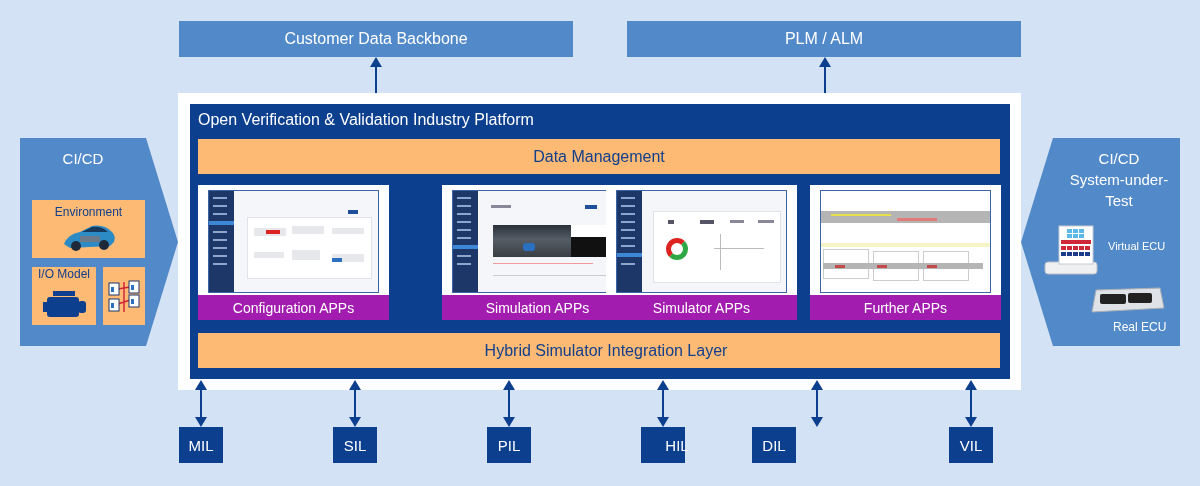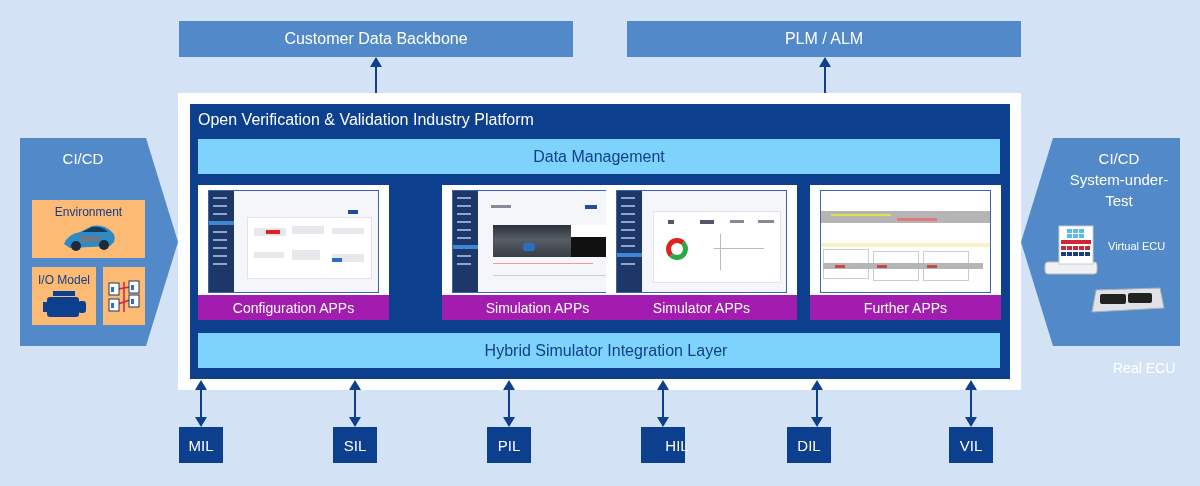--- a/index.html
+++ b/index.html
@@ -10,7 +10,7 @@
   .frame { left: 178px; top: 93px; width: 843px; height: 297px; background: #fff; }
   .platform { left: 190px; top: 104px; width: 820px; height: 275px; background: #0d3f8f; }
   .platform-title { left: 198px; top: 111px; color: #fff; font-size: 16px; }
-  .bar { background: #7dd3fc; color: #123f8c; font-size: 16px; display: flex; align-items: center; justify-content: center; left: 198px; width: 802px; height: 35px; }
+  .bar { background: #fdba74; color: #123f8c; font-size: 16px; display: flex; align-items: center; justify-content: center; left: 198px; width: 802px; height: 35px; }
   .card { top: 185px; width: 191px; height: 135px; background: #fff; }
   .card .shot { position: absolute; left: 10px; top: 5px; width: 171px; height: 103px; border: 1px solid #3b63a8; background: #f4f6fa; overflow: hidden; }
   .card .label { position: absolute; left: 0; bottom: 0; width: 191px; height: 25px; background: #a21caf; color: #fff; font-size: 14px; display: flex; align-items: center; justify-content: center; }

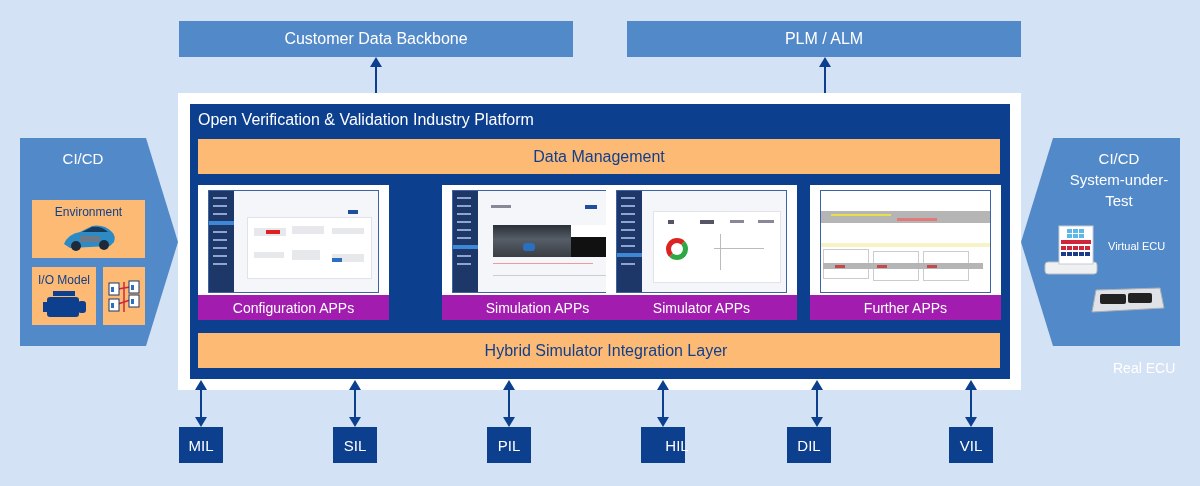--- a/index.html
+++ b/index.html
@@ -57,7 +57,7 @@
   </svg>
 </div>
 <div class="abs side-inner" style="left:32px;top:267px;width:64px;height:58px;">
-  <div style="color:#123f8c;font-size:12px;text-align:center;margin-top:6px;">I/O Model</div>
+  <div style="color:#123f8c;font-size:12px;text-align:center;">I/O Model</div>
   <svg style="position:absolute;left:11px;top:24px;" width="44" height="30">
     <rect x="10" y="0" width="22" height="5" fill="#0d3f8f"></rect>
     <rect x="4" y="6" width="32" height="20" rx="3" fill="#0d3f8f"></rect>

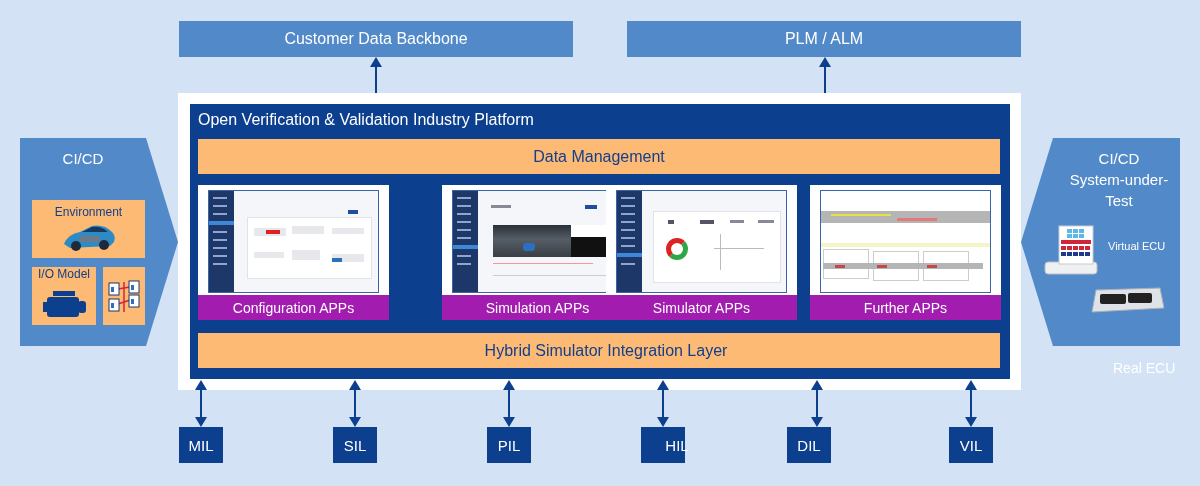--- a/index.html
+++ b/index.html
@@ -122,7 +122,7 @@
   <rect x="10" y="8" width="26" height="10" rx="2" fill="#222"></rect>
   <rect x="38" y="7" width="24" height="10" rx="2" fill="#222"></rect>
 </svg>
-<div class="abs" style="left:1113px;top:320px;color:#fff;font-size:14px;margin-top:40px;">Real ECU</div>
+<div class="abs" style="left:1113px;top:320px;color:#fff;font-size:12px;">Real ECU</div>
 
 <div class="abs frame"></div>
 <div class="abs platform"></div>

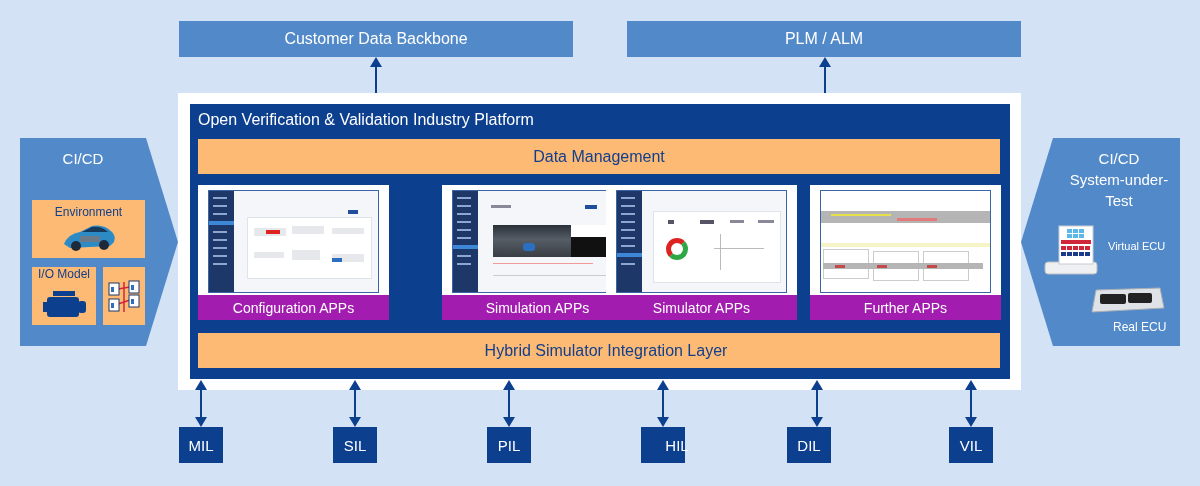--- a/index.html
+++ b/index.html
@@ -232,7 +232,7 @@
 <div class="abs bottom-box" style="left:333px;">SIL</div>
 <div class="abs bottom-box" style="left:487px;">PIL</div>
 <div class="abs bottom-box" style="left:641px;padding-left:28px;">HIL</div>
-<div class="abs bottom-box" style="left:787px;">DIL</div>
+<div class="abs bottom-box" style="left:752px;">DIL</div>
 <div class="abs bottom-box" style="left:949px;">VIL</div>
 
 <svg class="arrow" style="left:193px;top:380px;" width="16" height="47">

